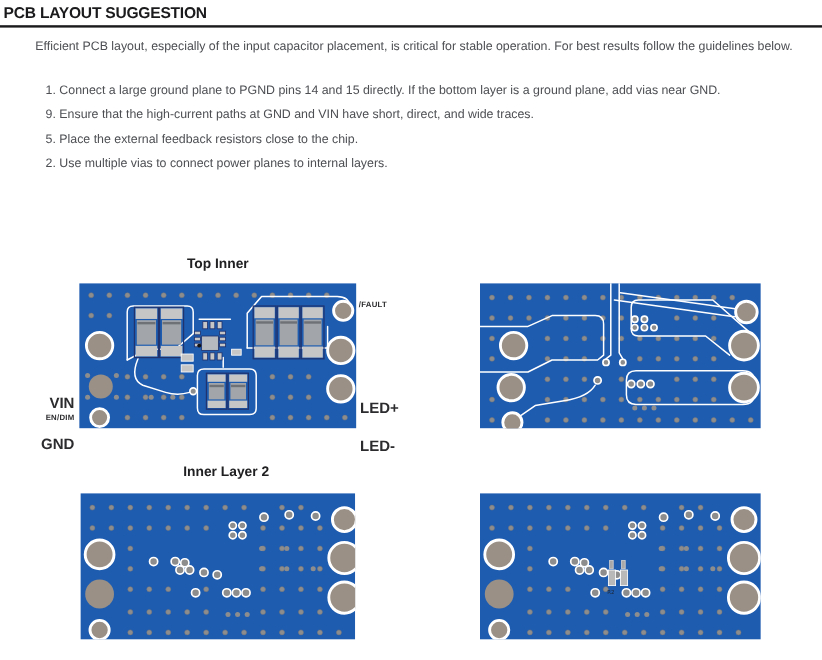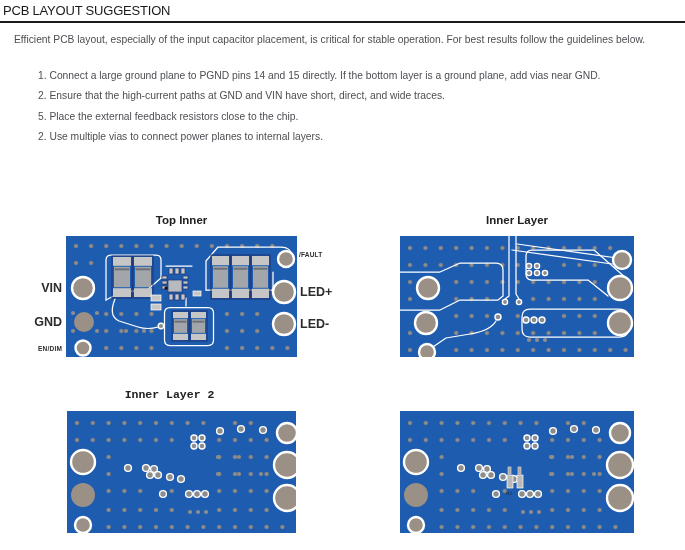--- a/index.html
+++ b/index.html
@@ -5,7 +5,7 @@
   html,body{margin:0;padding:0;background:#fff;}
   .page{position:relative;width:685px;height:550px;background:#ffffff;
         font-family:"Liberation Sans",sans-serif;overflow:hidden;}
-  .h1{position:absolute;left:3px;top:3px;font-size:13px;font-weight:400;
+  .h1{position:absolute;left:3px;top:3px;font-size:13px;font-weight:700;
       color:#1a1a1c;letter-spacing:-0.2px;}
   .rule{position:absolute;left:0;top:21px;width:685px;height:2px;background:#1a1a1c;}
   .intro{position:absolute;left:14px;top:34px;width:662px;font-size:10.3px;

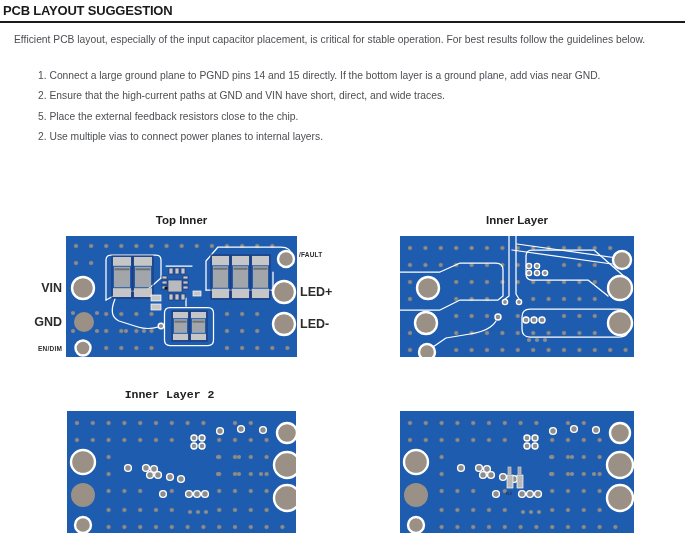--- a/index.html
+++ b/index.html
@@ -9,7 +9,7 @@
       color:#1a1a1c;letter-spacing:-0.2px;}
   .rule{position:absolute;left:0;top:21px;width:685px;height:2px;background:#1a1a1c;}
   .intro{position:absolute;left:14px;top:34px;width:662px;font-size:10.3px;
-         color:#4c4e52;line-height:12px;}
+         color:#4c4e52;line-height:12px;text-align:center;}
   .guidelines{position:absolute;left:38px;top:70px;width:625px;}
   .gl-item{font-size:10.3px;color:#4c4e52;line-height:11px;margin-bottom:9.3px;}
   .fig-title{position:absolute;font-weight:700;font-size:11.5px;color:#202022;

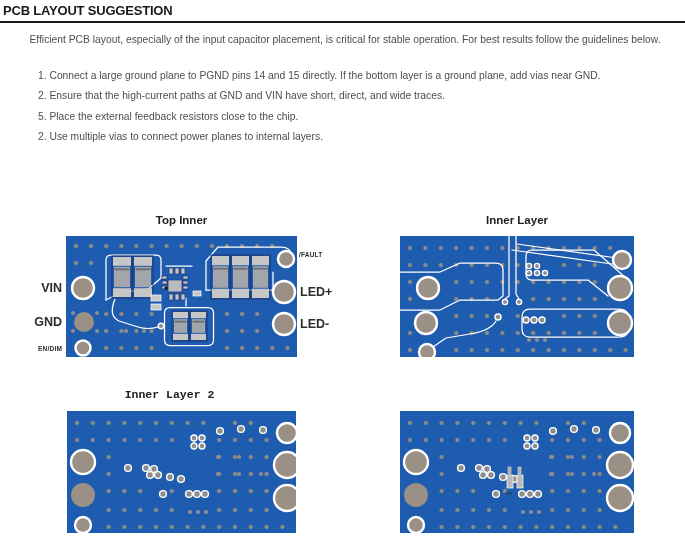--- a/index.html
+++ b/index.html
@@ -33,7 +33,7 @@
 
   <div class="guidelines">
       <div class="gl-item">1. Connect a large ground plane to PGND pins 14 and 15 directly. If the bottom layer is a ground plane, add vias near GND.</div>
-      <div class="gl-item">2. Ensure that the high-current paths at GND and VIN have short, direct, and wide traces.</div>
+      <div class="gl-item">9. Ensure that the high-current paths at GND and VIN have short, direct, and wide traces.</div>
       <div class="gl-item">5. Place the external feedback resistors close to the chip.</div>
       <div class="gl-item">2. Use multiple vias to connect power planes to internal layers.</div>
     </div>

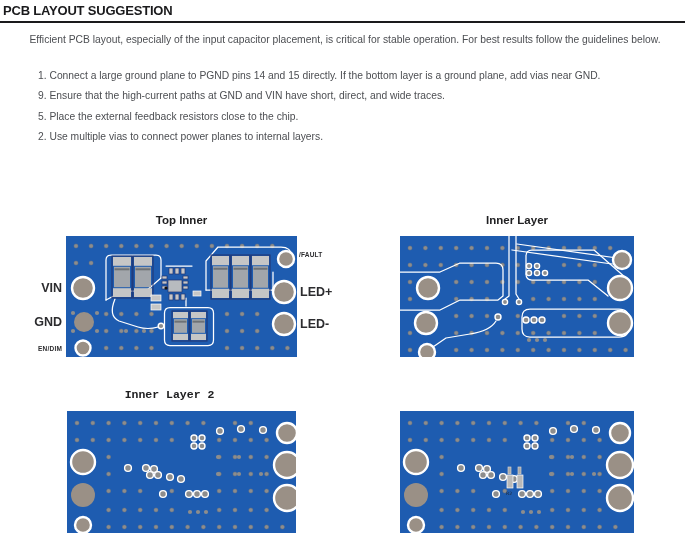--- a/index.html
+++ b/index.html
@@ -179,7 +179,6 @@
   <div class="lbl lbl-lg" style="left:300px;top:285px;">LED+</div>
   <div class="lbl lbl-lg" style="left:300px;top:317px;">LED-</div>
 
-  <div class="fig-title" style="left:400px;top:214px;width:234px;">Inner Layer</div>
   <div class="board" style="left:400px;top:236px;width:234px;height:121px;">
     <svg id="svg-il" viewBox="0 0 234 121">
         <rect x="0" y="0" width="234" height="121" fill="#1e5cb0"></rect>

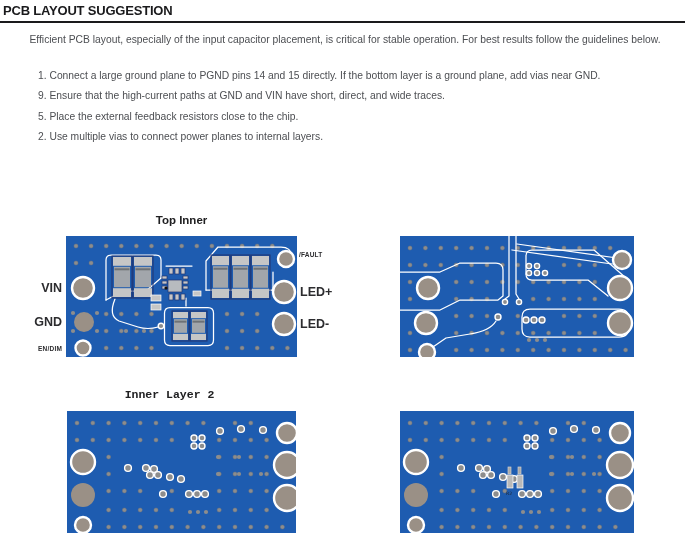--- a/index.html
+++ b/index.html
@@ -18,7 +18,7 @@
   .board svg{display:block;width:100%;height:100%;}
   .lbl{position:absolute;font-weight:600;color:#2c2c2f;white-space:nowrap;}
   .lbl-r{text-align:right;}
-  .lbl-lg{font-size:12.5px;}
+  .lbl-lg{font-size:12.5px;margin-top:48px;}
   .lbl-sm{font-size:6.5px;font-weight:700;letter-spacing:0.2px;}
 </style>
 </head>

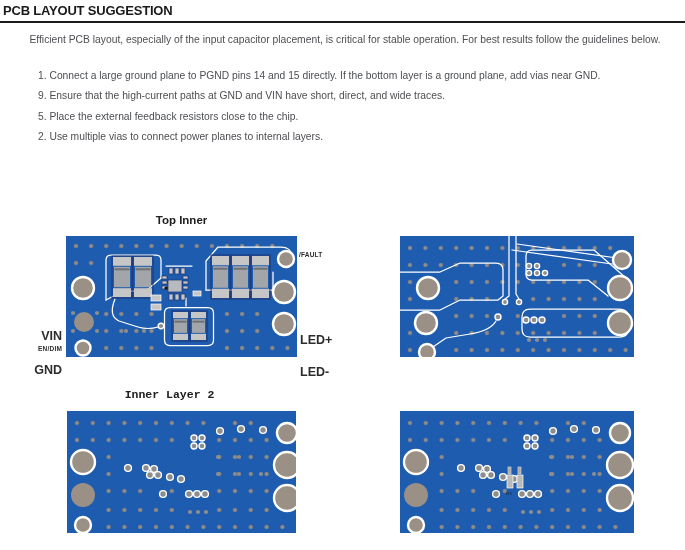--- a/index.html
+++ b/index.html
@@ -292,7 +292,7 @@
       </svg>
   </div>
 
-  <div class="fig-title" style="left:55px;top:388px;width:229px;font-family:Liberation Mono, monospace;">Inner Layer 2</div>
+  <div class="fig-title" style="left:74px;top:388px;width:229px;">Inner Layer 2</div>
   <div class="board" style="left:67px;top:411px;width:229px;height:122px;">
     <svg id="svg-b2" viewBox="0 0 229 122">
         <rect x="0" y="0" width="229" height="122" fill="#1e5cb0"></rect>

